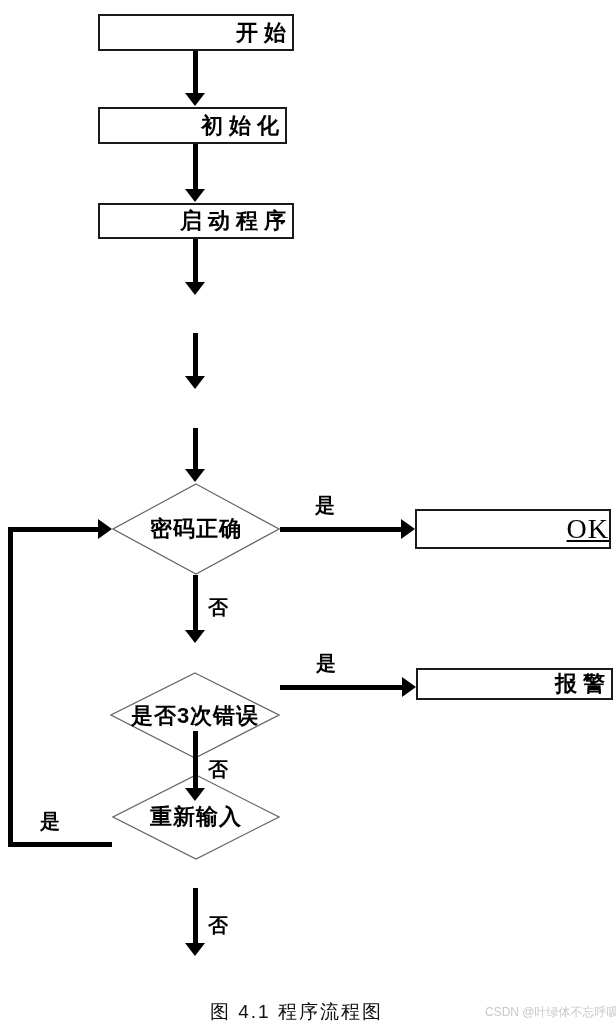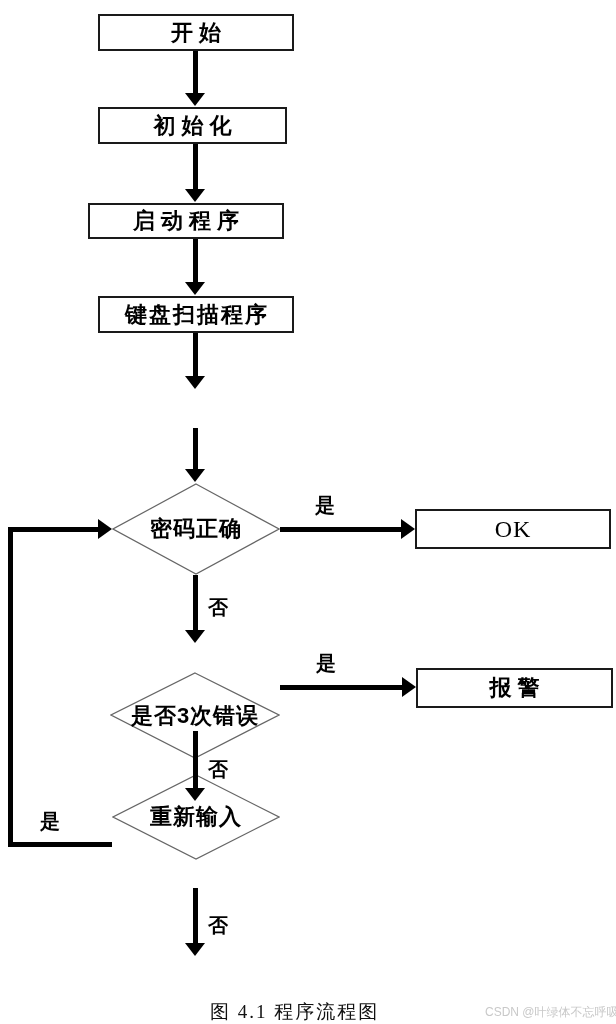--- a/index.html
+++ b/index.html
@@ -7,7 +7,7 @@
          font-family:"Liberation Sans",sans-serif;}
   
   .rect{position:absolute;box-sizing:border-box;border:2px solid #1a1a1a;background:#fff;
-        display:flex;align-items:center;justify-content:center;}
+        display:flex;align-items:center;justify-content:flex-end;}
   .rect .lbl{font-weight:bold;font-size:22px;color:#000;letter-spacing:6px;text-indent:6px;
              white-space:nowrap;}
   .rect .lbl.tight{letter-spacing:2px;text-indent:2px;}

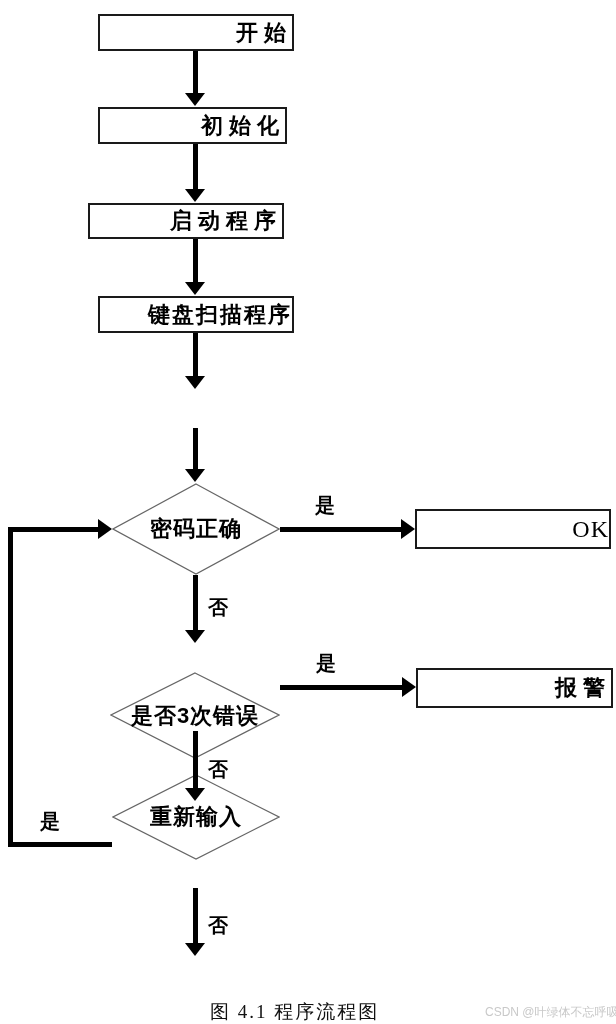--- a/index.html
+++ b/index.html
@@ -48,7 +48,7 @@
     <span class="lbl">初始化</span>
   </div>
 
-  <div class="rect" style="left:88px;top:203px;width:196px;height:36px">
+  <div class="rect" style="left:98px;top:203px;width:196px;height:36px">
     <span class="lbl">启动程序</span>
   </div>
 

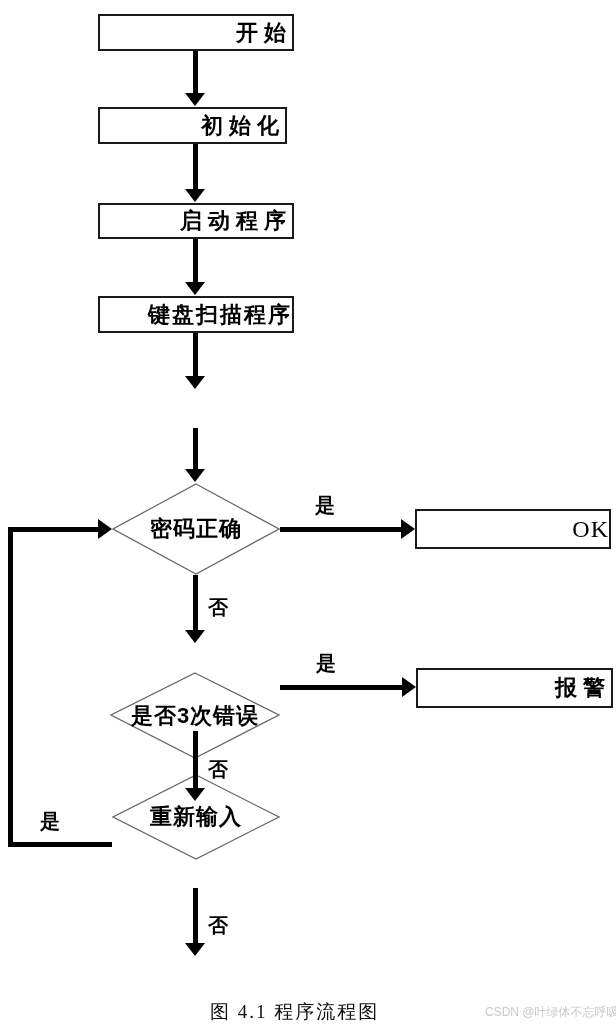--- a/index.html
+++ b/index.html
@@ -52,9 +52,6 @@
     <span class="lbl">启动程序</span>
   </div>
 
-  <div class="rect" style="left:98px;top:296px;width:196px;height:37px">
-    <span class="lbl tight">键盘扫描程序</span>
-  </div>
 
 
   <div class="rect" style="left:415px;top:509px;width:196px;height:40px">

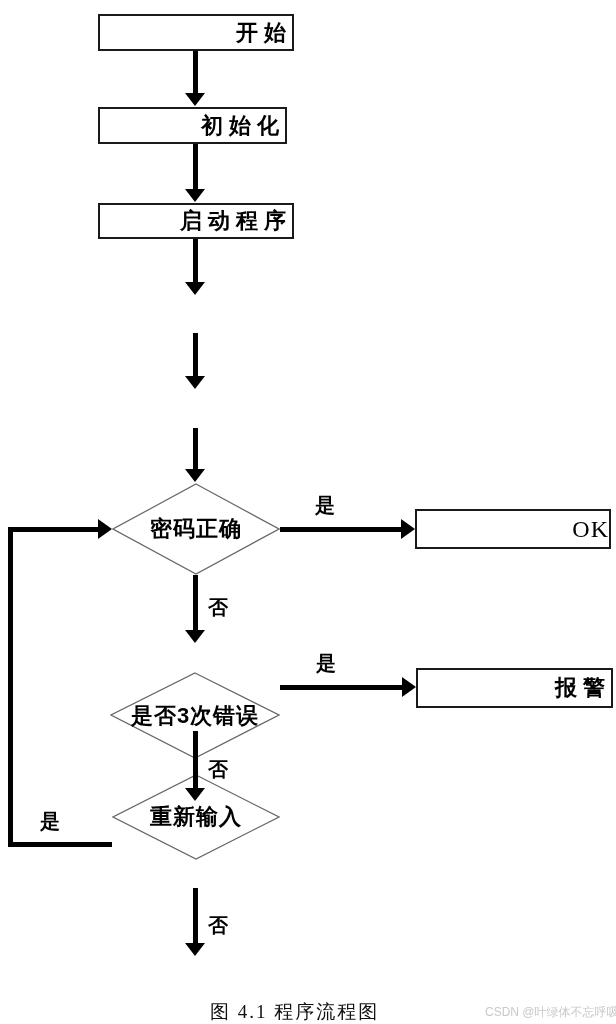--- a/index.html
+++ b/index.html
@@ -11,8 +11,8 @@
   .rect .lbl{font-weight:bold;font-size:22px;color:#000;letter-spacing:6px;text-indent:6px;
              white-space:nowrap;}
   .rect .lbl.tight{letter-spacing:2px;text-indent:2px;}
-  .rect .lbl.serif{font-family:"Liberation Serif",serif;font-weight:normal;font-size:24px;
-                   letter-spacing:1px;text-indent:0;}
+  .rect .lbl.serif{font-family:"Liberation Serif",serif;font-weight:normal;font-size:28px;
+                   letter-spacing:1px;text-indent:0;text-decoration:underline;}
   
   .diamond{position:absolute;}
   .diamond svg{position:absolute;left:0;top:0;}

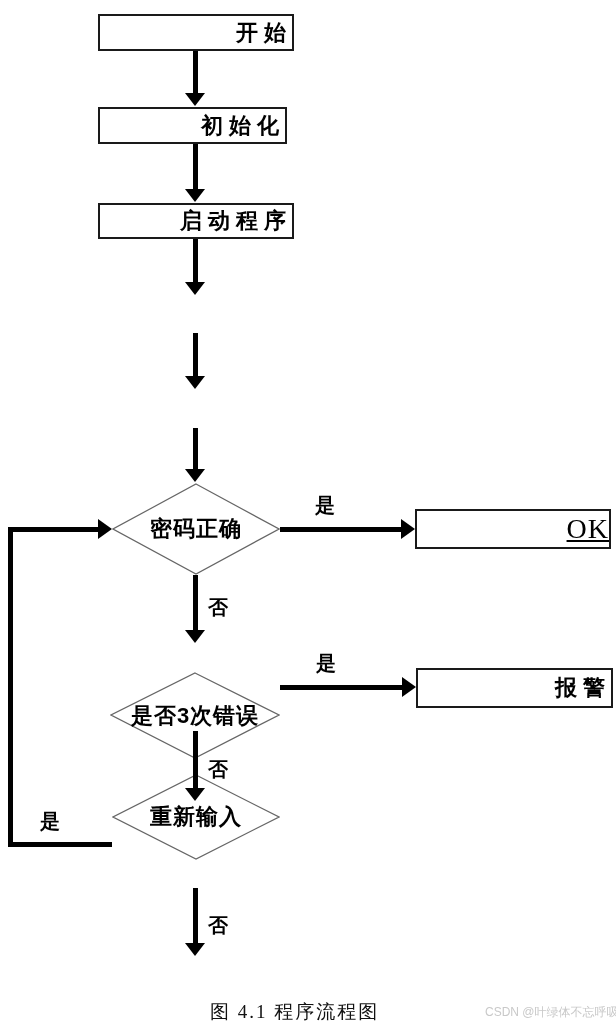--- a/index.html
+++ b/index.html
@@ -58,7 +58,7 @@
     <span class="lbl serif">OK</span>
   </div>
 
-  <div class="rect" style="left:416px;top:668px;width:197px;height:40px">
+  <div class="rect" style="left:416px;top:668px;width:197px;height:32px">
     <span class="lbl">报警</span>
   </div>
 

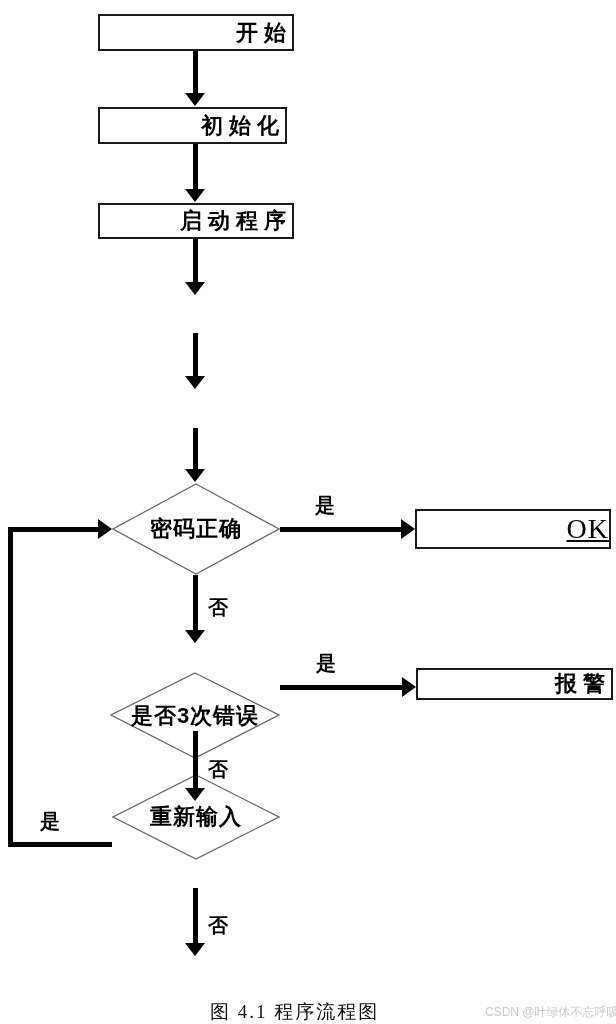--- a/index.html
+++ b/index.html
@@ -31,7 +31,7 @@
   
   .elabel{position:absolute;font-weight:bold;font-size:20px;color:#000;white-space:nowrap;}
   
-  .caption{position:absolute;font-family:Liberation Serif, serif;font-size:19px;color:#111;
+  .caption{position:absolute;font-family:Liberation Sans, sans-serif;font-size:19px;color:#111;
            letter-spacing:2px;white-space:nowrap;text-align:right;}
   .watermark{position:absolute;font-size:12px;color:#c9c9c9;white-space:nowrap;}
 </style>

